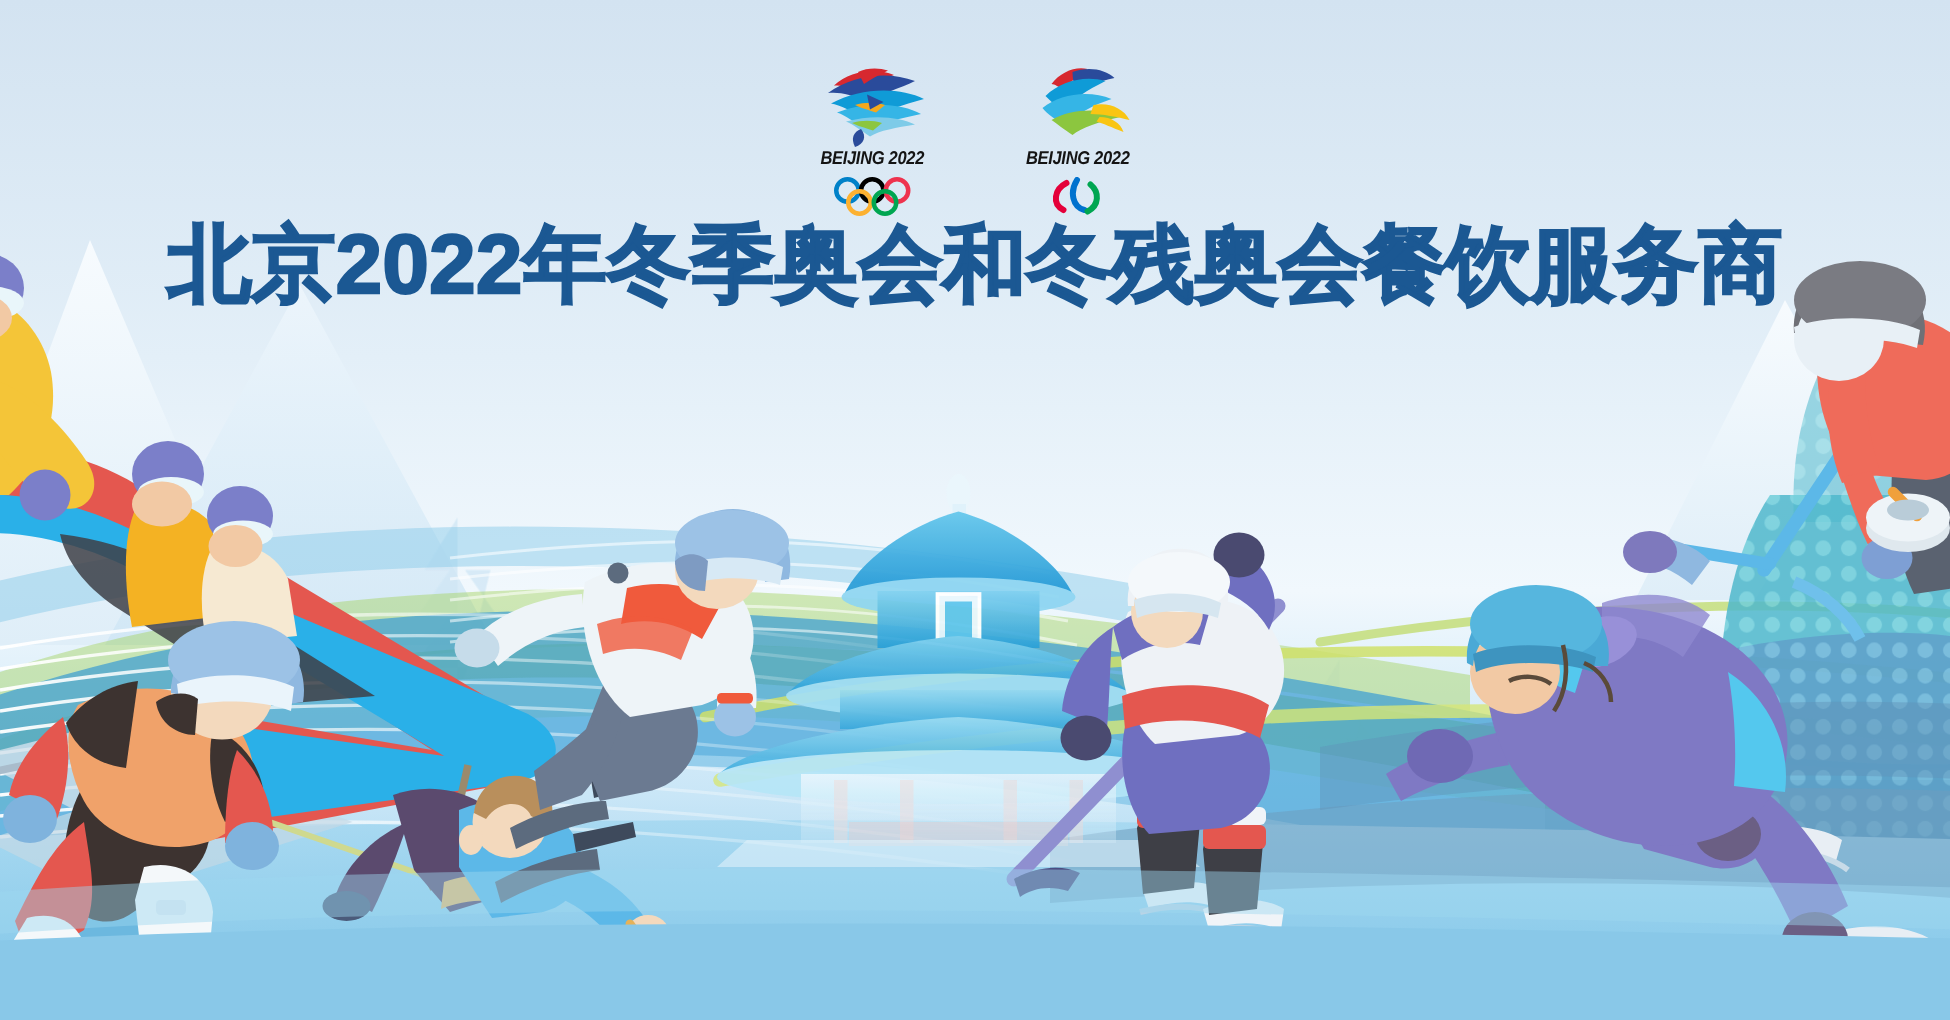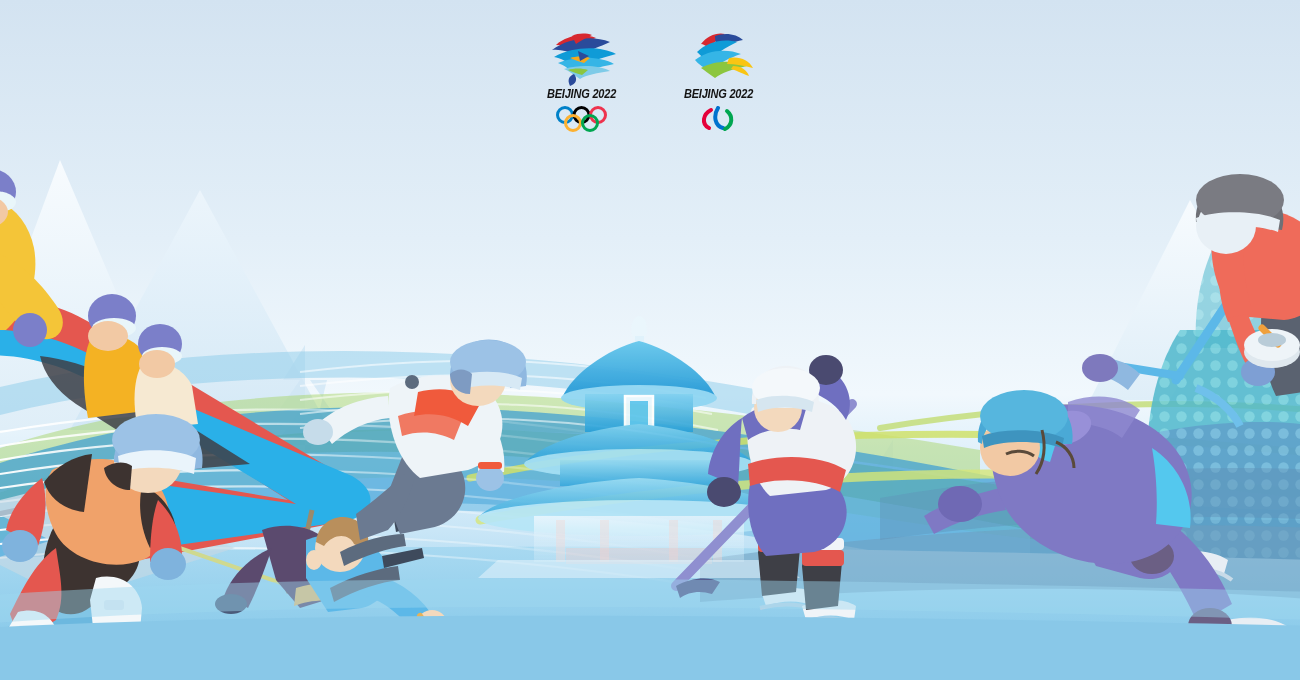--- a/index.html
+++ b/index.html
@@ -16,7 +16,7 @@
 
   
   #emblems{
-    position:absolute;left:0;top:30px;width:1300px;
+    position:absolute;left:0;top:42px;width:1300px;
     display:flex;justify-content:center;align-items:flex-start;gap:42px;
     z-index:40;
   }

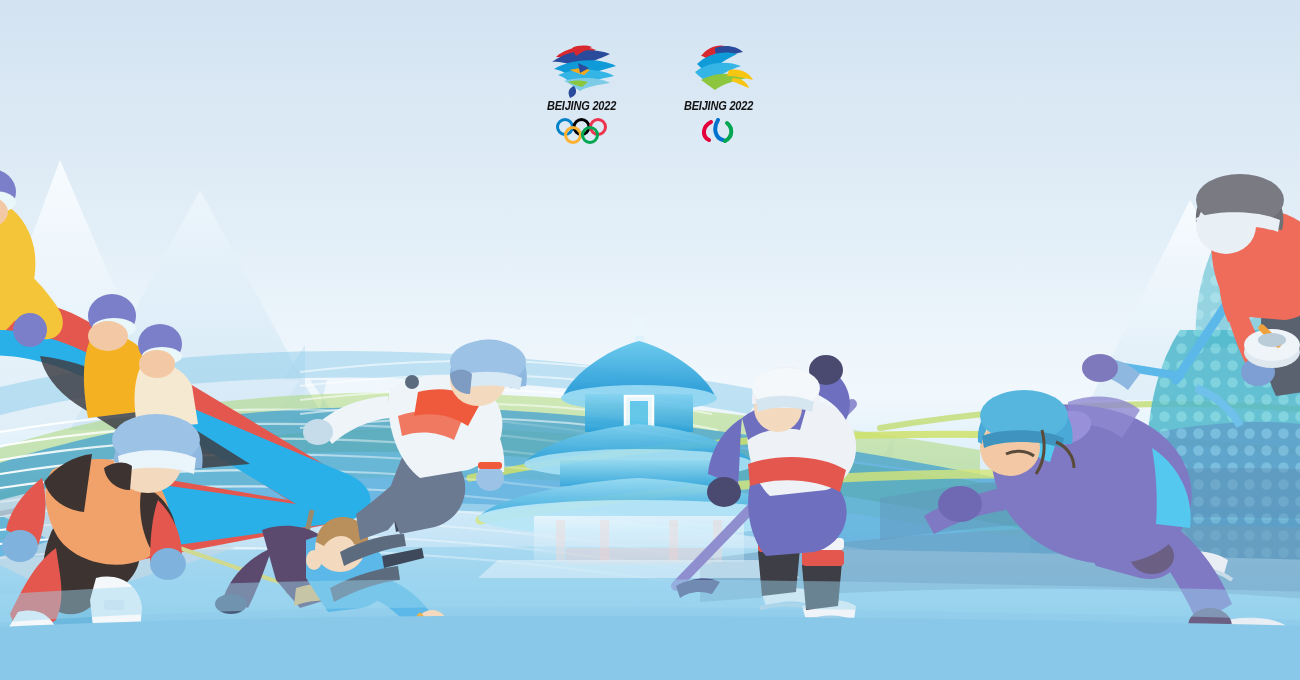--- a/index.html
+++ b/index.html
@@ -476,6 +476,7 @@
     </div>
   </div>
 
+  <div id="title">北京2022年冬季奥会和冬残奥会餐饮服务商</div>
 
 </div>
 

